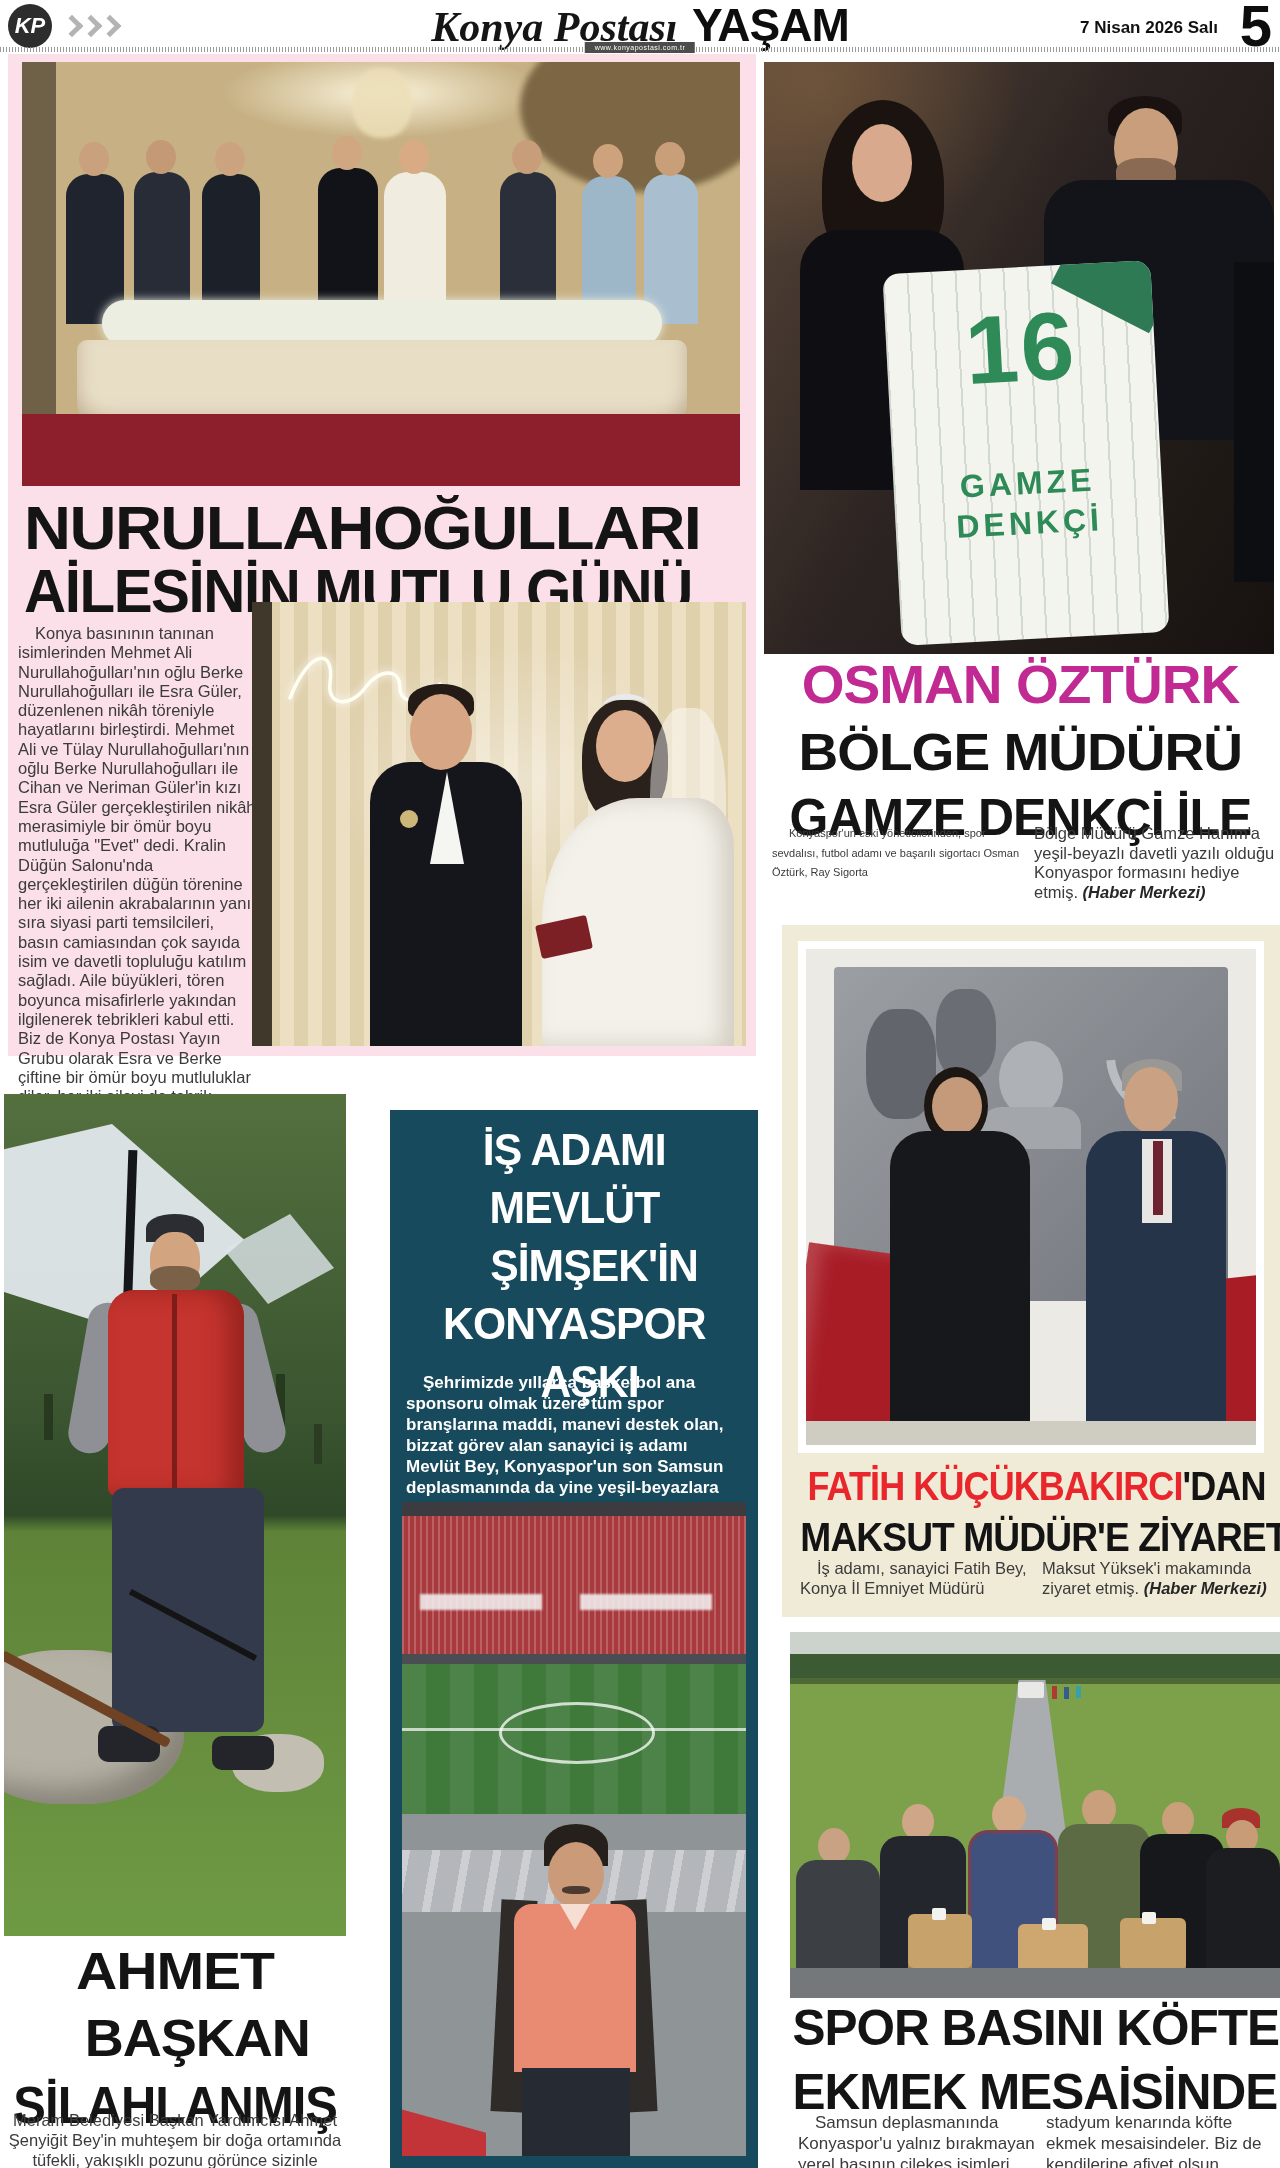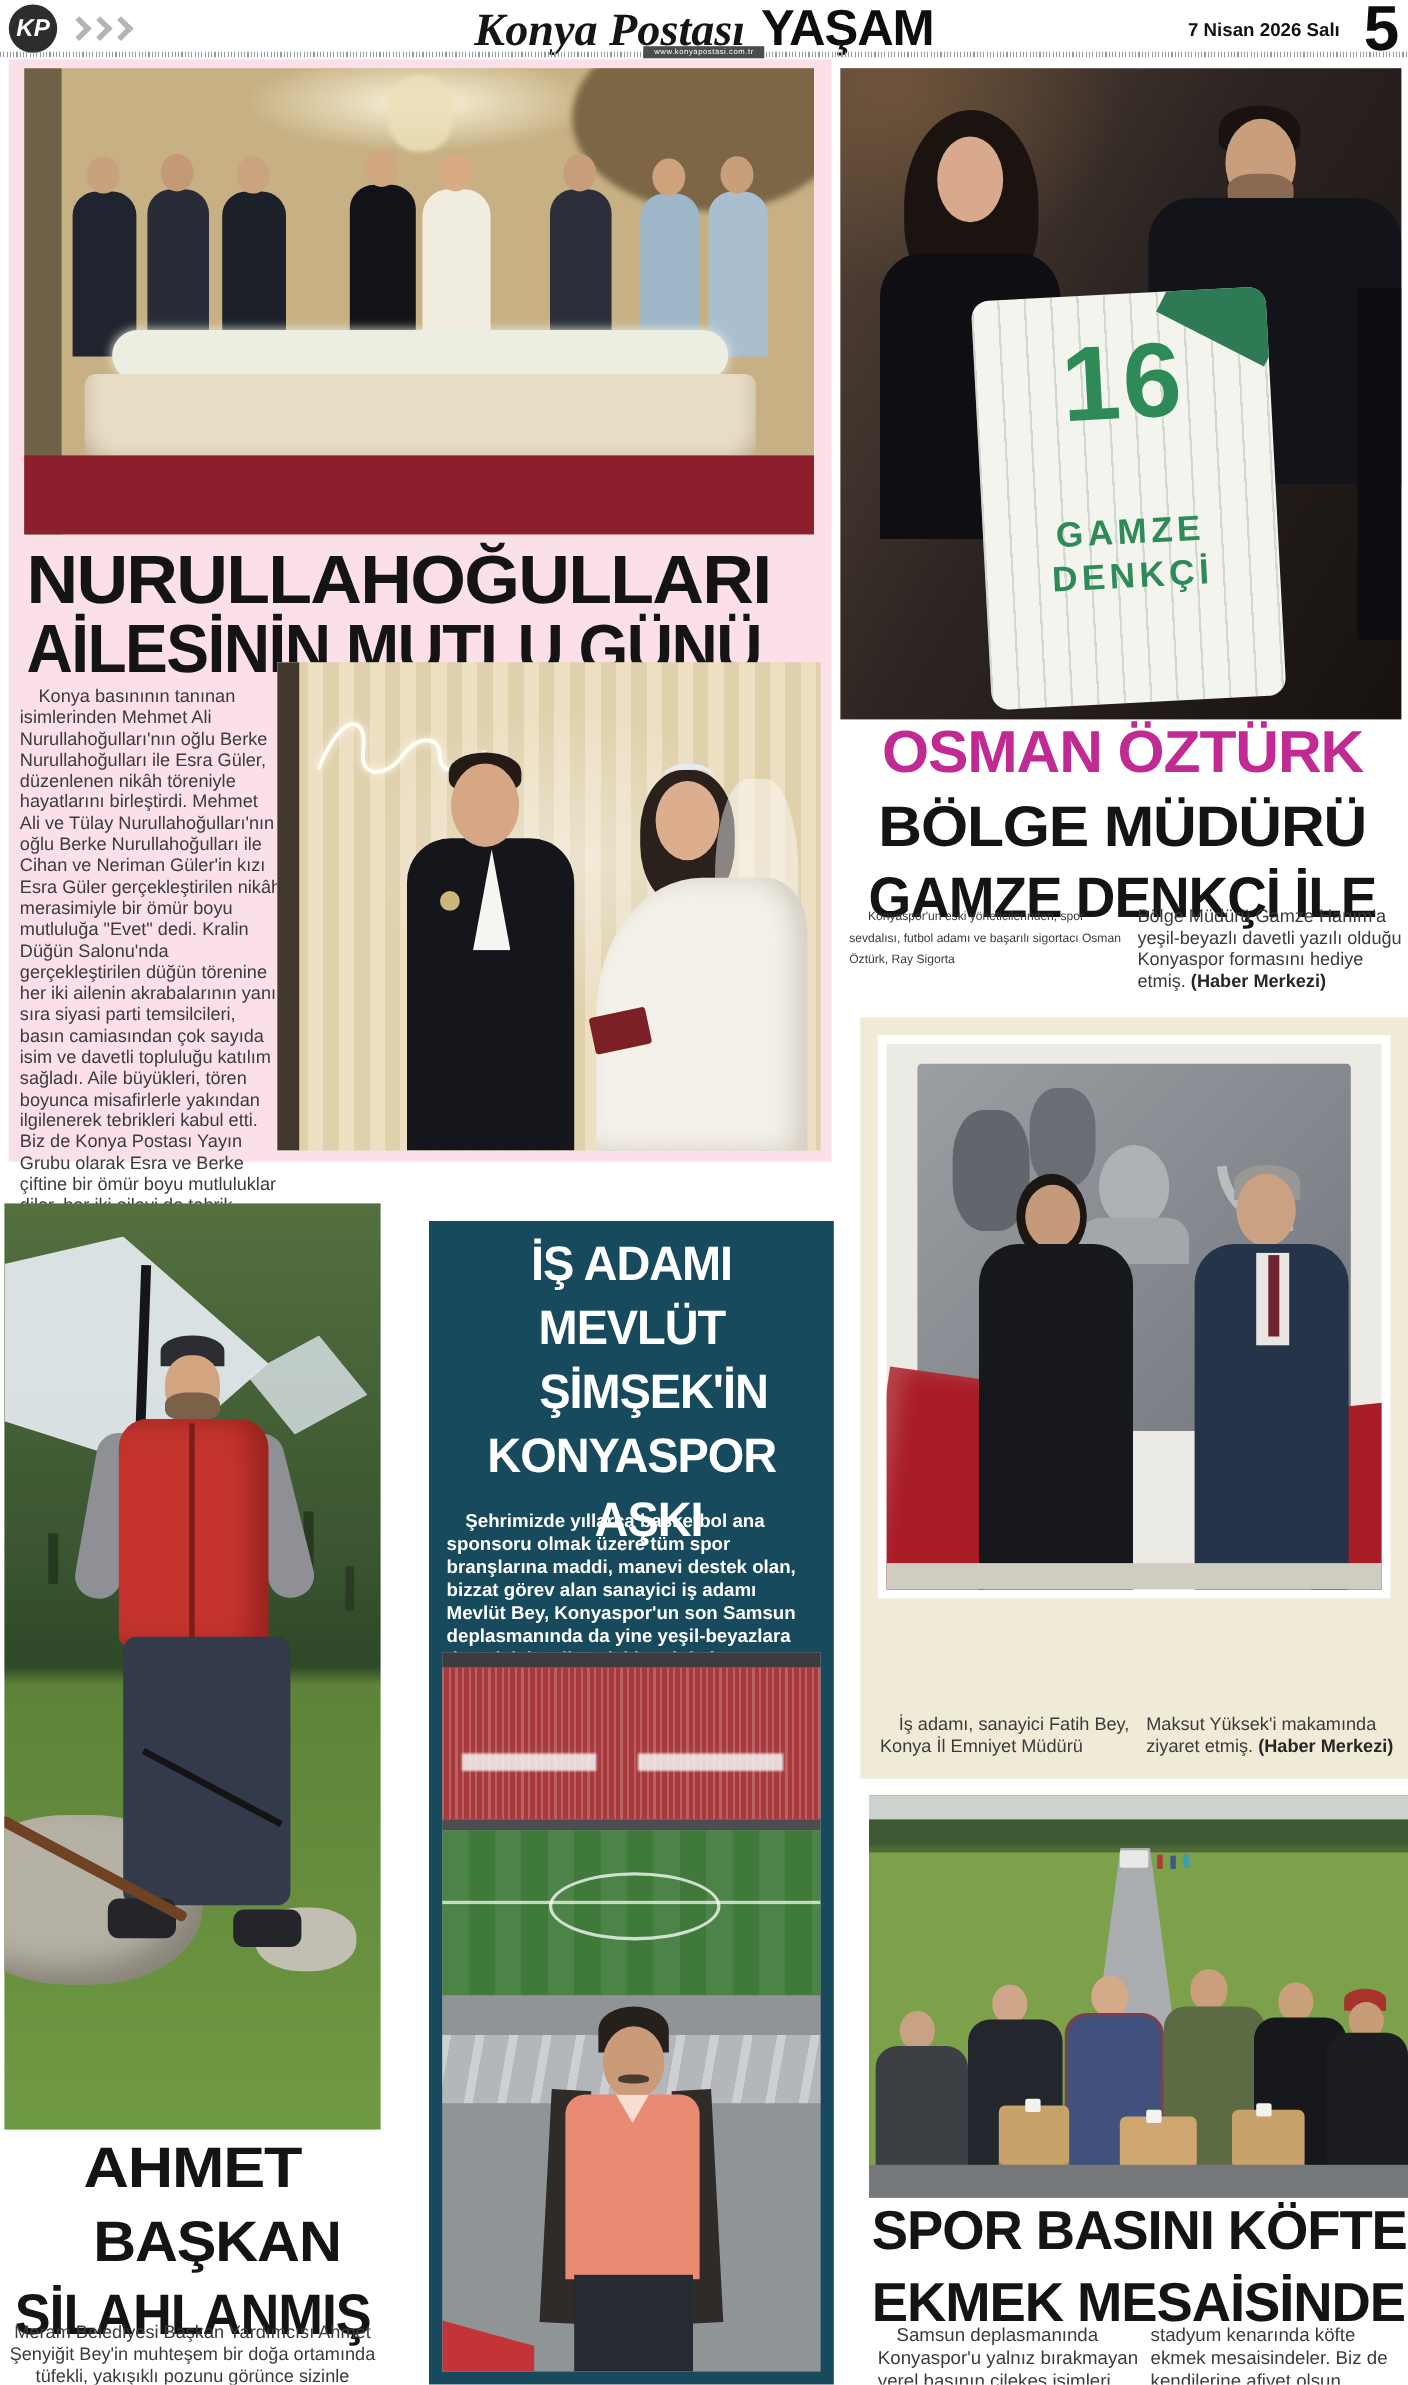--- a/index.html
+++ b/index.html
@@ -34,7 +34,7 @@
   .mag{color:#c02a92;} .redt{color:#e8262b;} .whitet{color:#fff;}
   
   .body{position:absolute;margin:0;color:#3b3b3b;font-size:17px;line-height:19.5px;}
-  .body b{color:#262626;}
+  .body b{color:#262626;font-style:italic;}
   .ind{text-indent:17px;}
   .panel-pink{position:absolute;left:8px;top:54px;width:748px;height:1002px;background:#fbdfe9;}
   .panel-teal{position:absolute;left:390px;top:1110px;width:368px;height:1058px;background:#184a5d;}

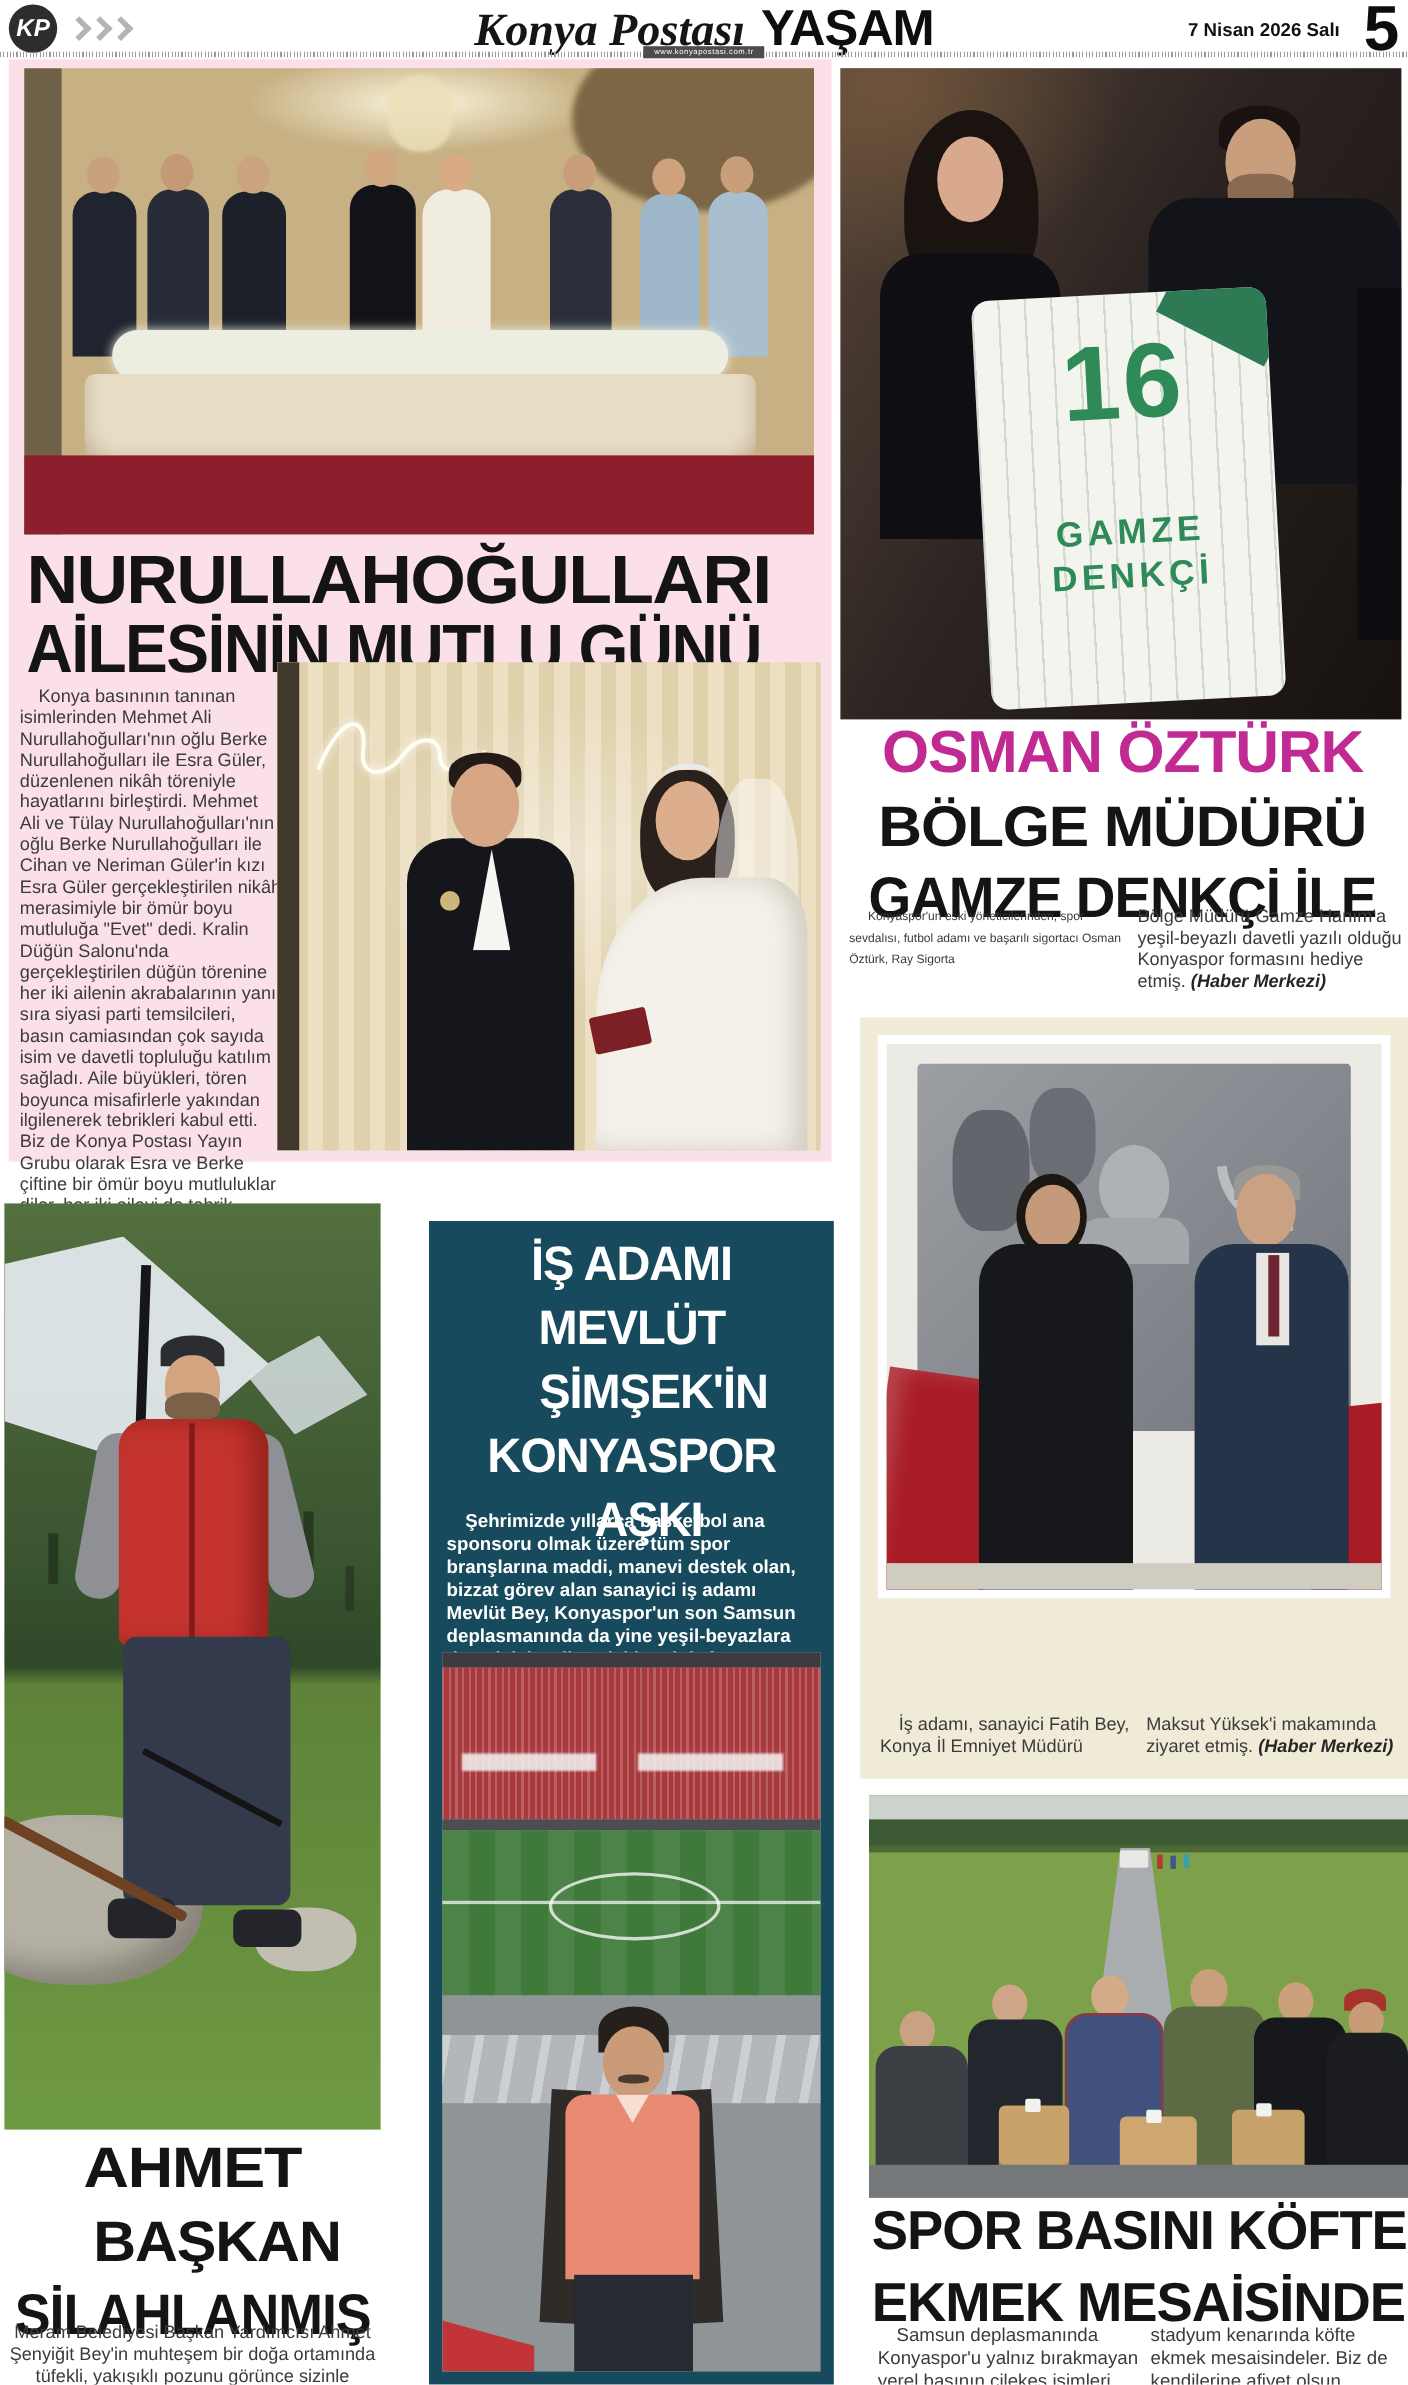--- a/index.html
+++ b/index.html
@@ -187,6 +187,16 @@
       <i class="s" style="left:0;bottom:0;width:466px;height:24px;background:#cfccc2;"></i>
     </div>
 
+    <div class="s" style="left:0;top:540px;width:498px;">
+      <div class="hlc-line" style="line-height:43px;">
+        <span class="sqc" style="font-size:40px;transform:scaleX(0.9);">
+          <b class="redt">FATİH KÜÇÜKBAKIRCI</b><b>'DAN</b>
+        </span>
+      </div>
+      <div class="hlc-line" style="line-height:43px;">
+        <span class="sqc" style="font-size:40px;transform:scaleX(0.93);">MAKSUT MÜDÜR'E ZİYARET</span>
+      </div>
+    </div>
 
     <p class="body ind" style="left:18px;top:634px;width:238px;font-size:16.5px;">
       <span>İş adamı, sanayici Fatih Bey, Konya İl Emniyet Müdürü</span>

